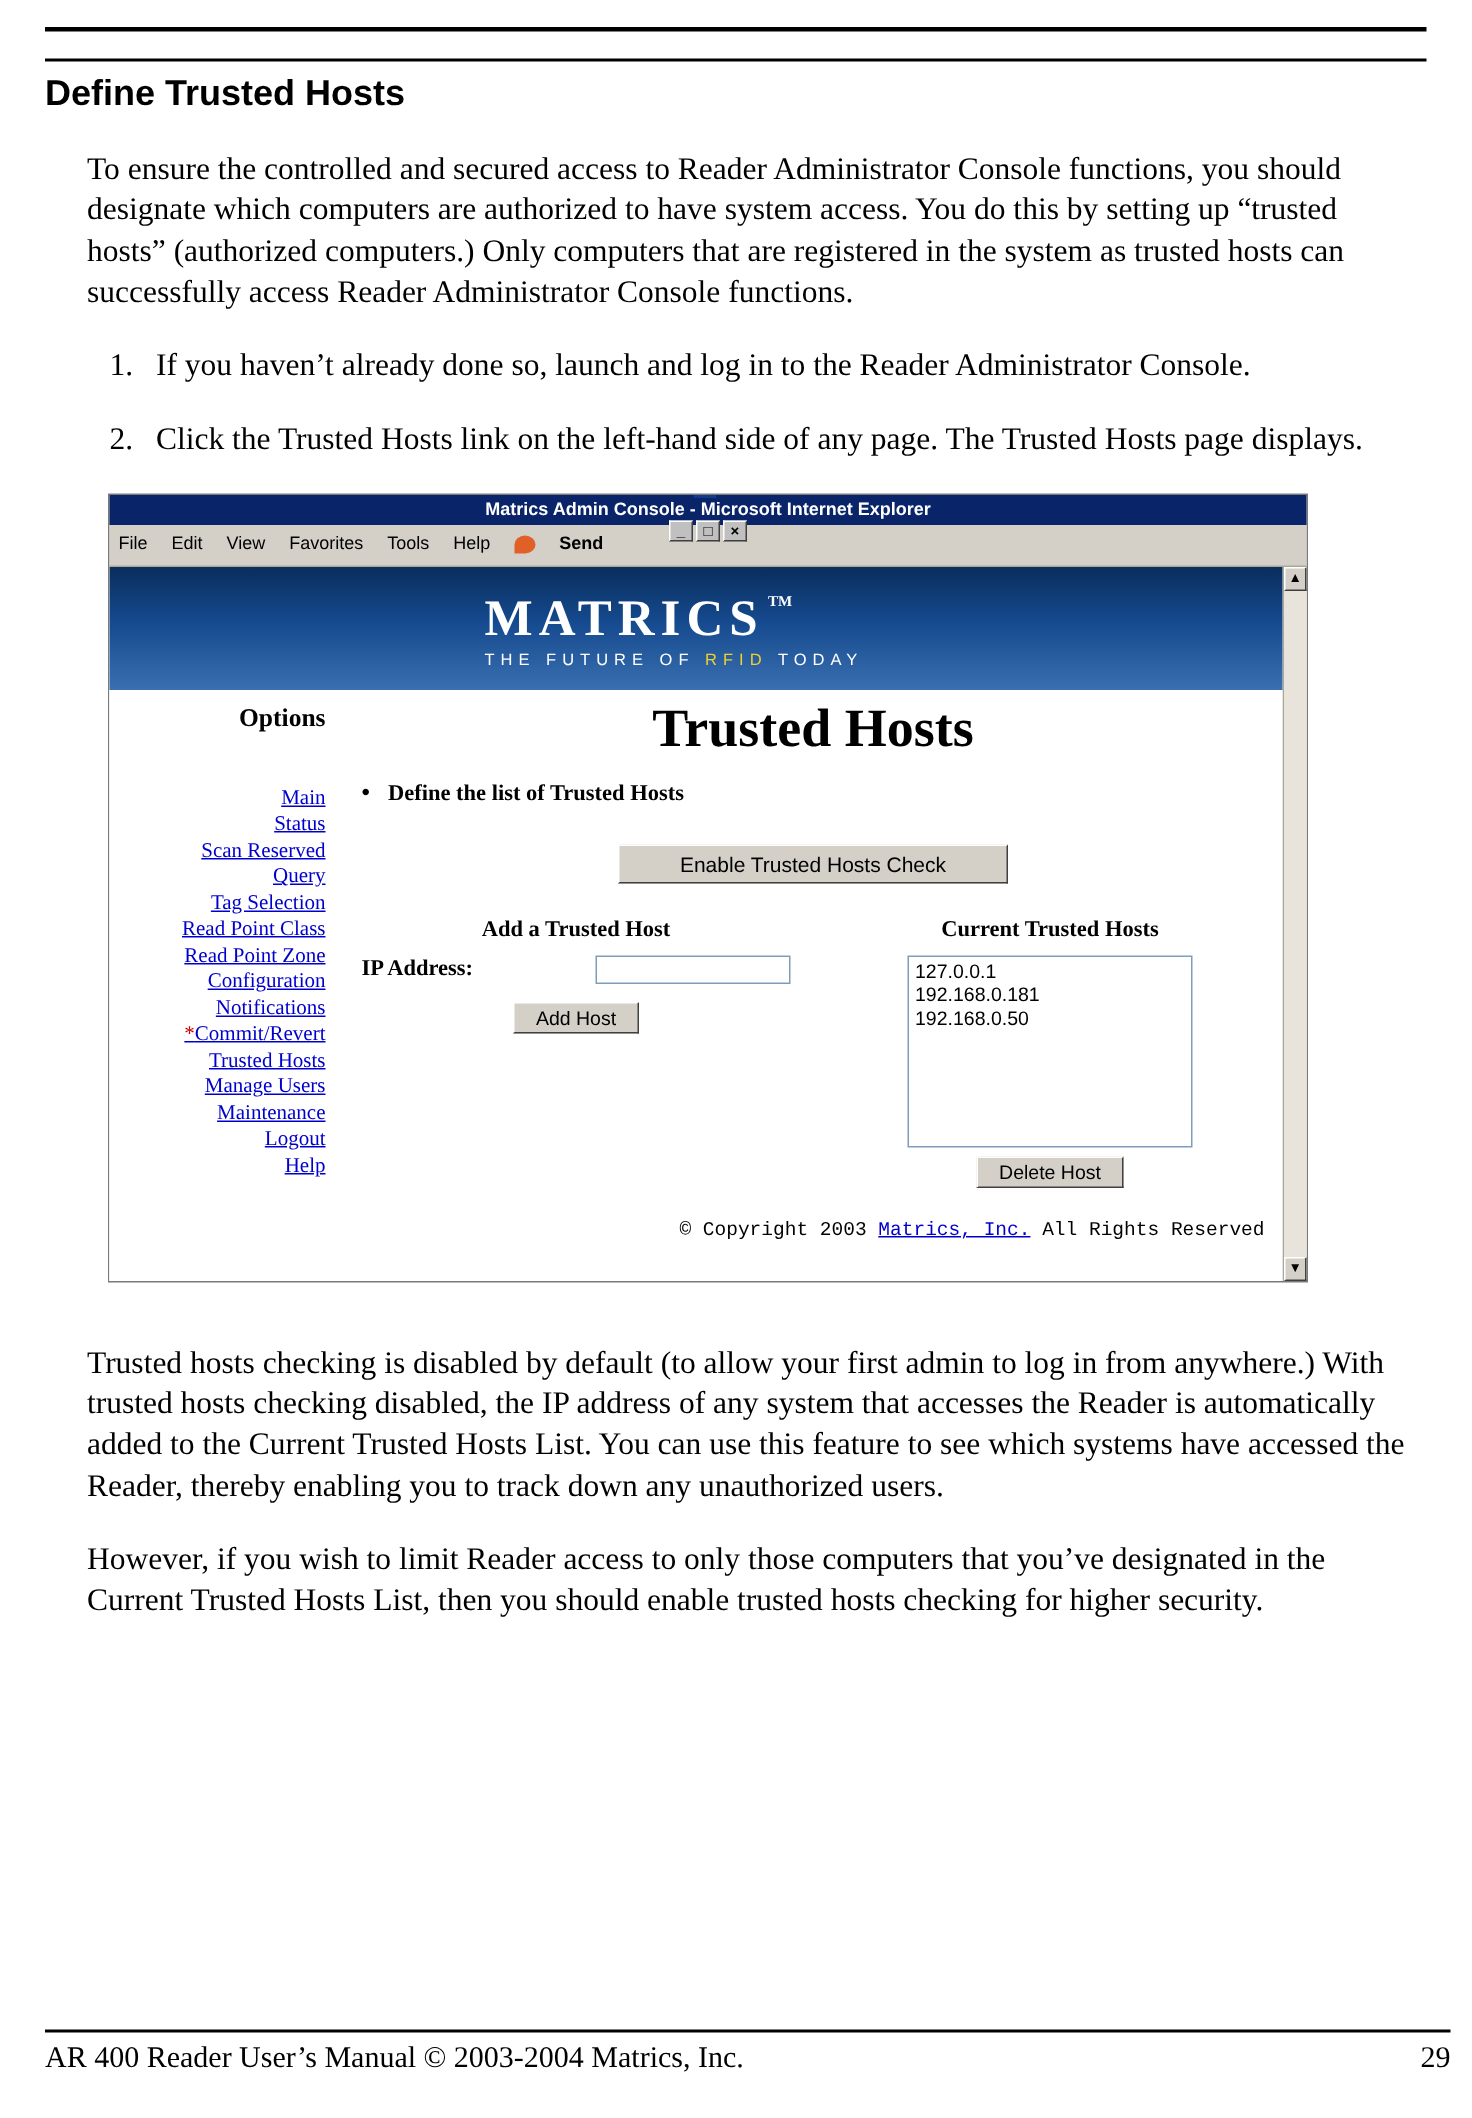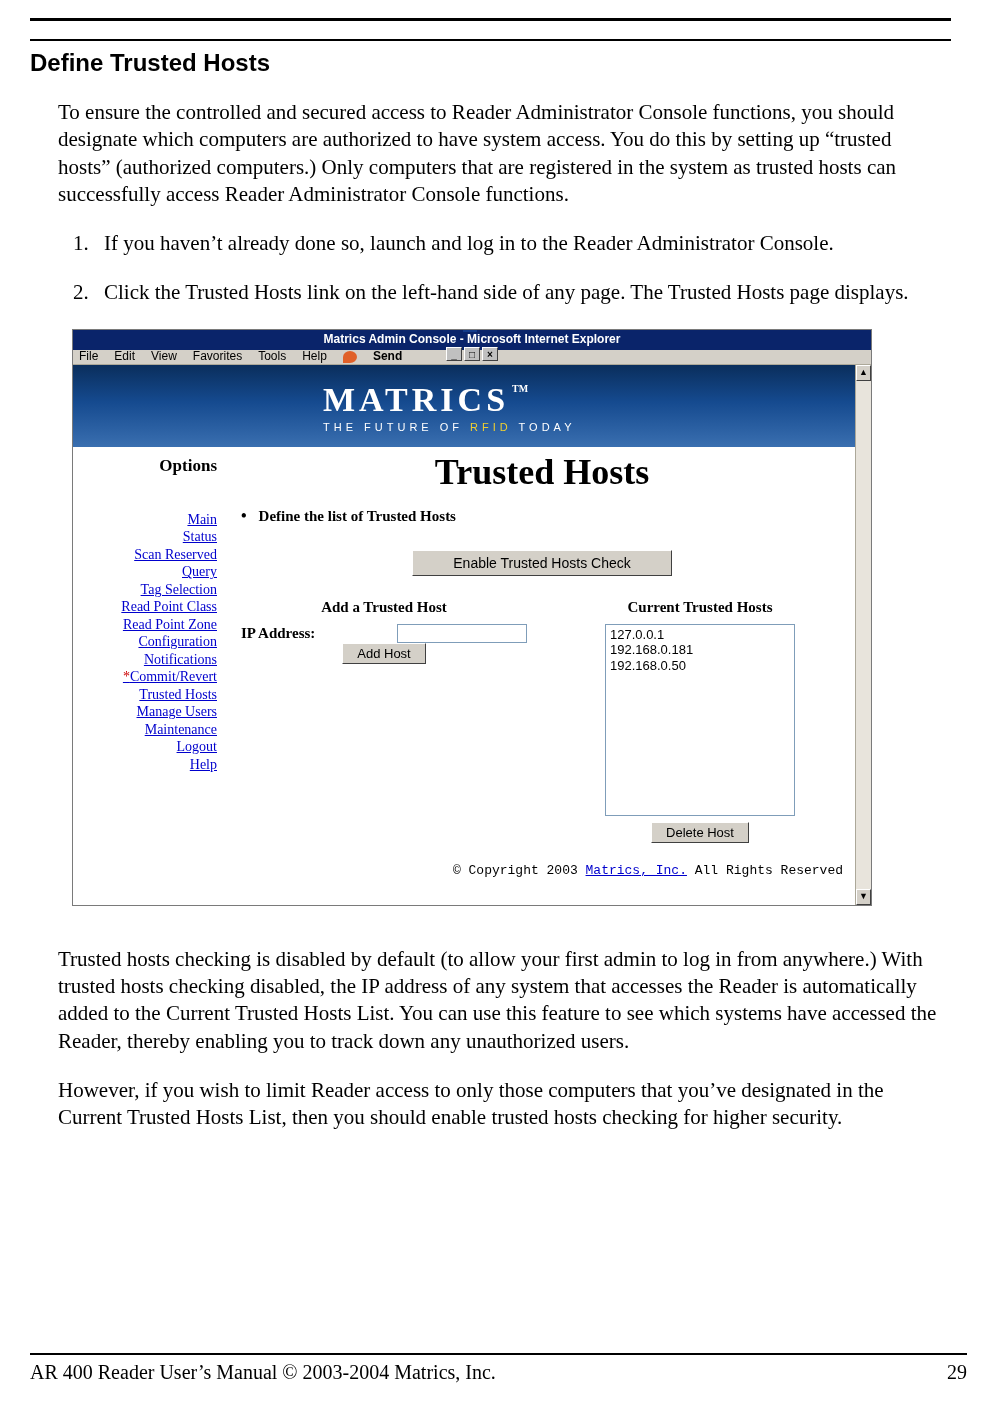--- a/index.html
+++ b/index.html
@@ -68,7 +68,7 @@
   }
   .menubar {
     background: #d4d0c8;
-    height: 15px;
+    height: 28px;
     display: flex;
     align-items: center;
     padding: 0 6px;

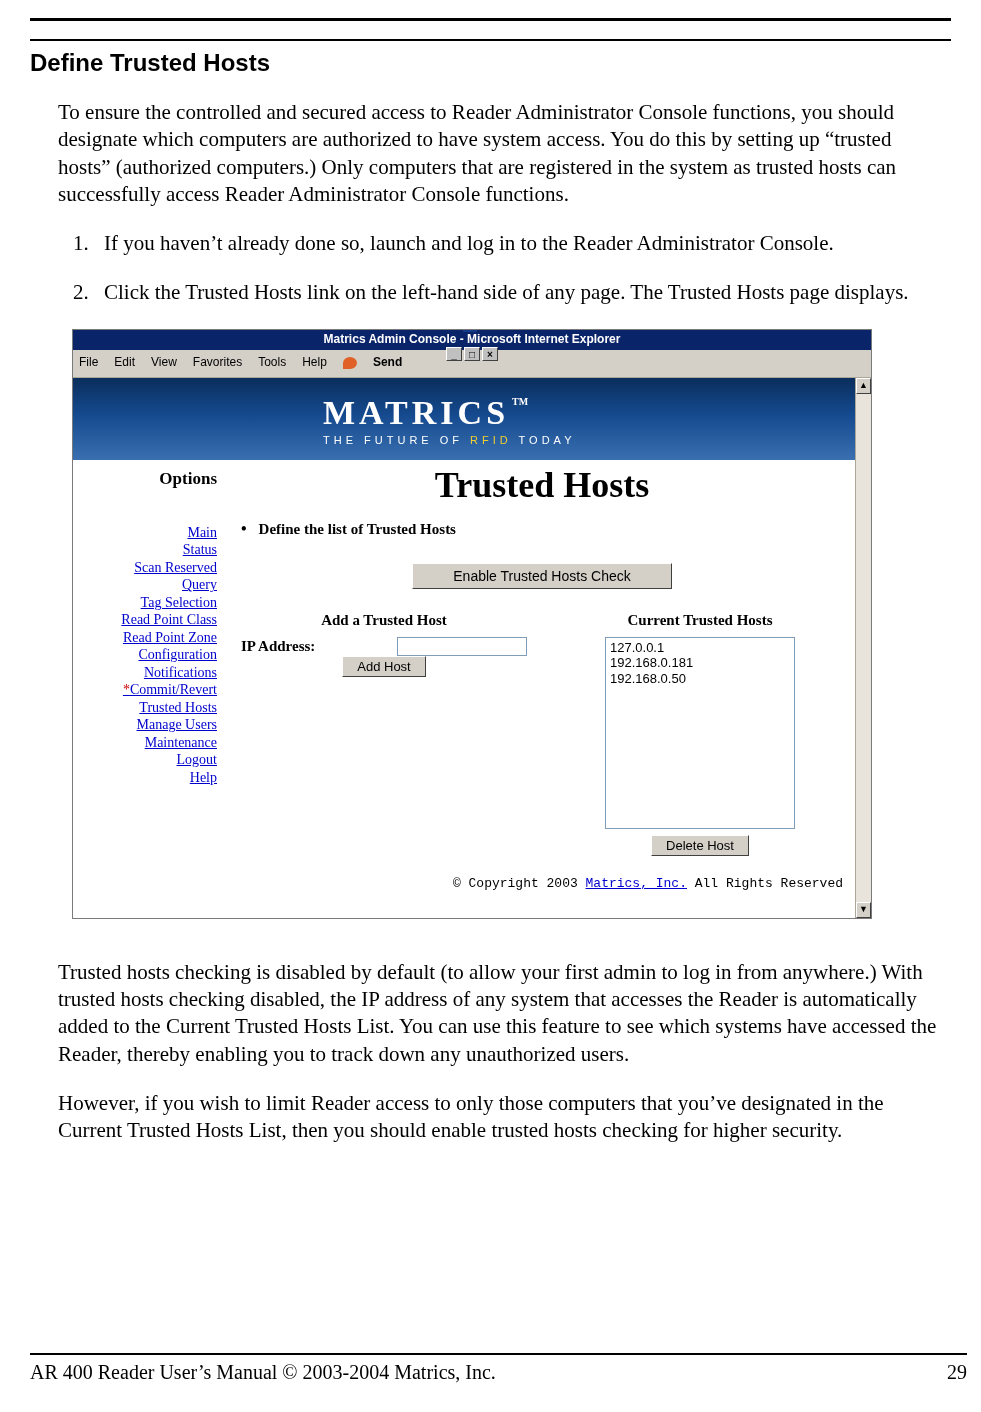--- a/index.html
+++ b/index.html
@@ -201,7 +201,7 @@
   }
   .host-list {
     width:190px;
-    height:192px;
+    height:128px;
     border:1px solid #7f9db9;
     background:#fff;
     padding:2px 4px;

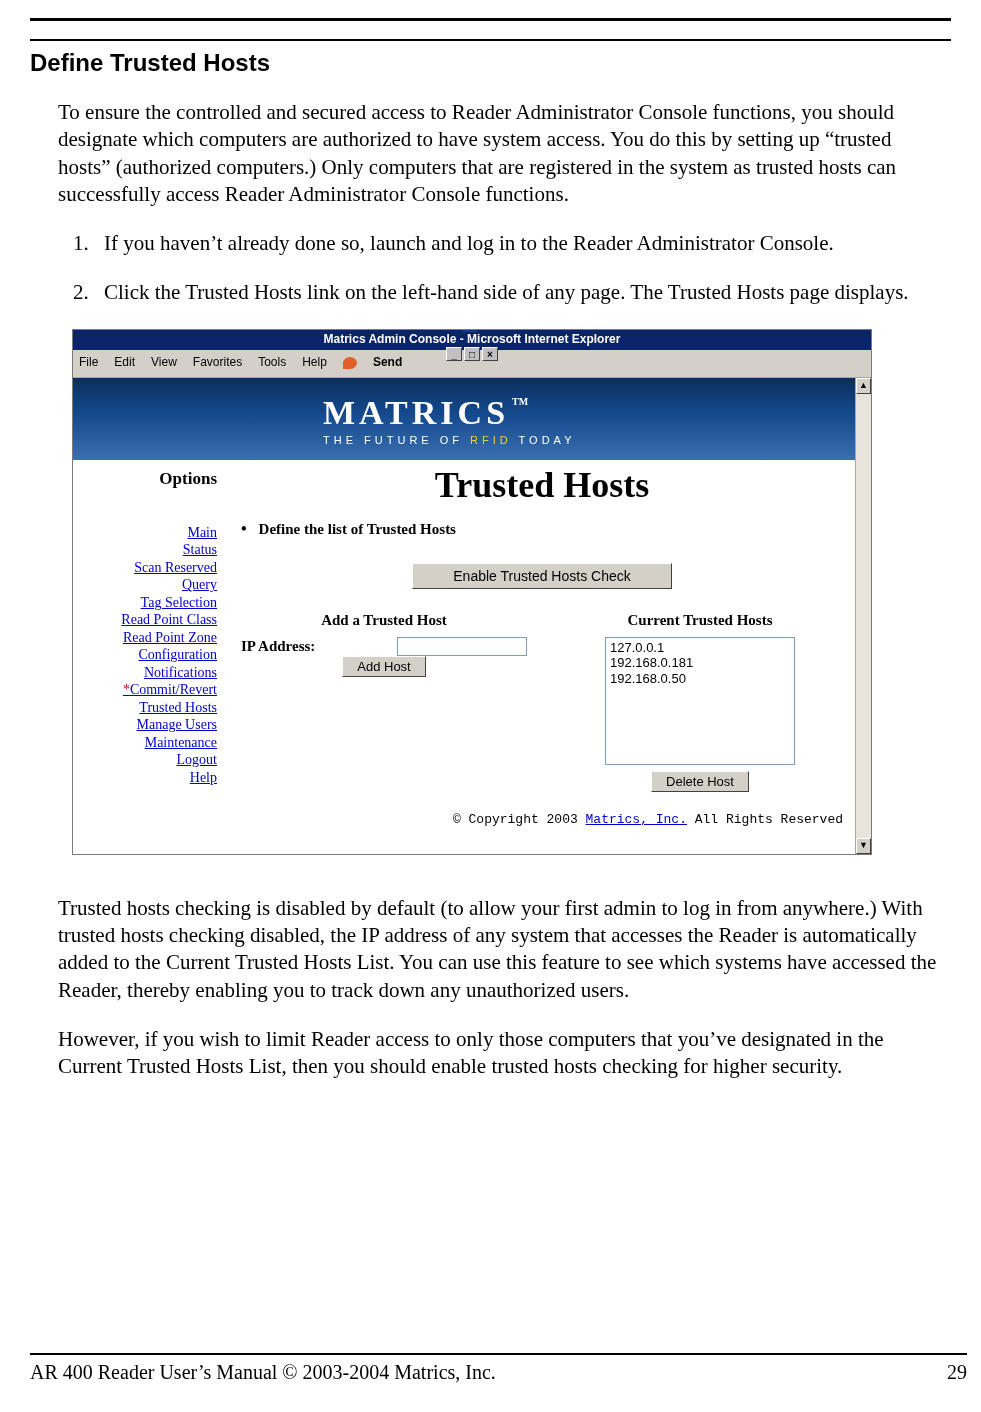--- a/index.html
+++ b/index.html
@@ -190,7 +190,7 @@
   }
   .small-btn {
     display:block;
-    margin: 0 auto 0 auto;
+    margin: 12px auto 0 auto;
     padding: 2px 14px;
     background:#d4d0c8;
     border:1px solid #fff;

